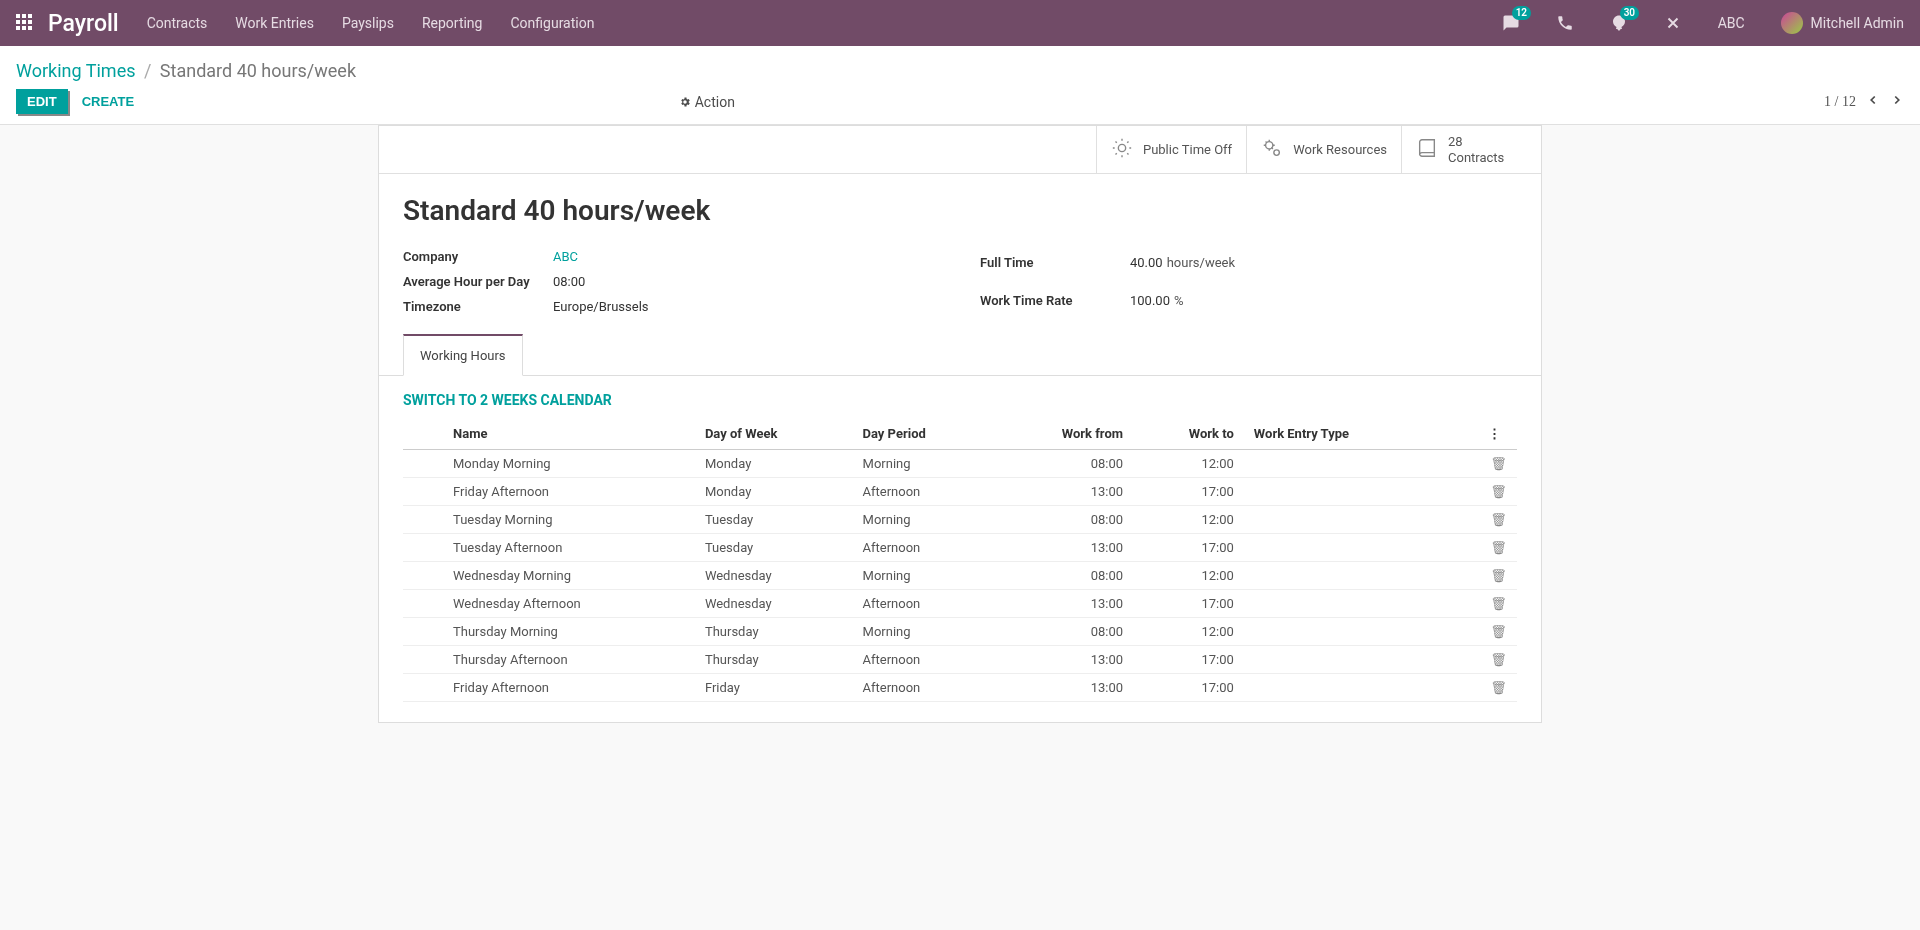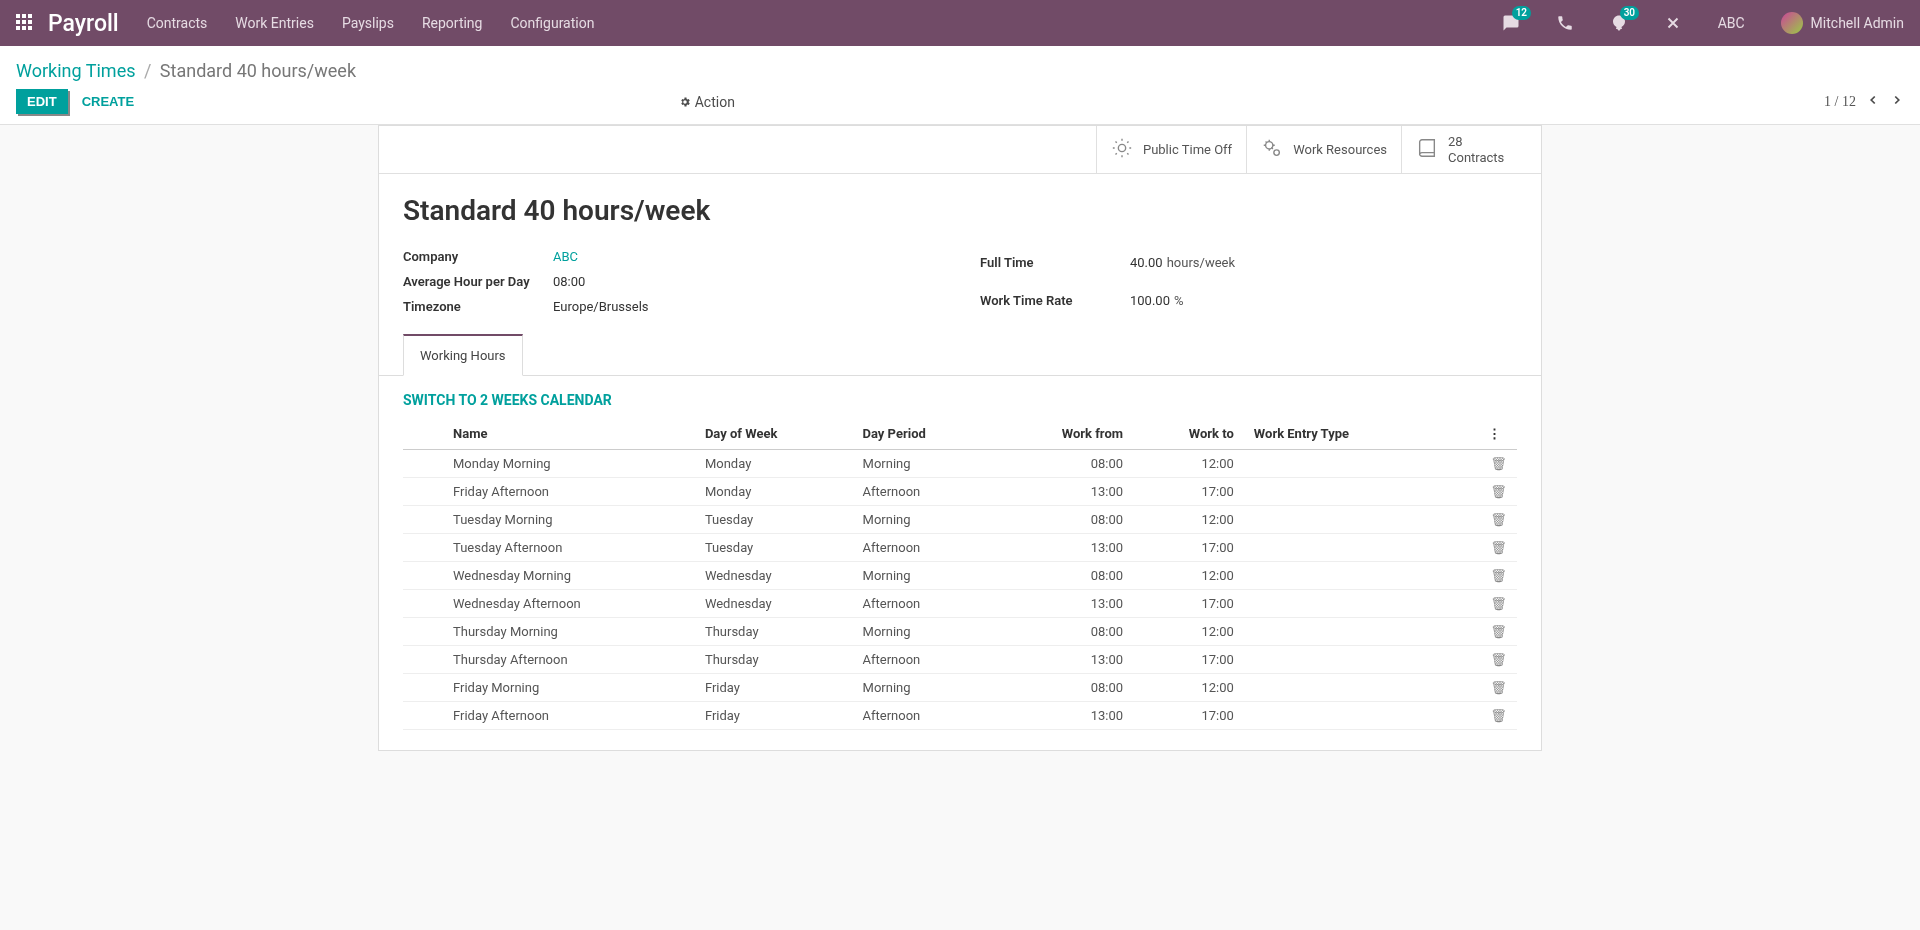--- a/index.html
+++ b/index.html
@@ -314,16 +314,6 @@
             </tr>
             <tr>
               <td></td>
-              <td>Friday Morning</td>
-              <td>Friday</td>
-              <td>Morning</td>
-              <td class="num">08:00</td>
-              <td class="num">12:00</td>
-              <td></td>
-              <td style="text-align:right;"><span class="del-icon">🗑</span></td>
-            </tr>
-            <tr>
-              <td></td>
               <td>Friday Afternoon</td>
               <td>Friday</td>
               <td>Afternoon</td>

